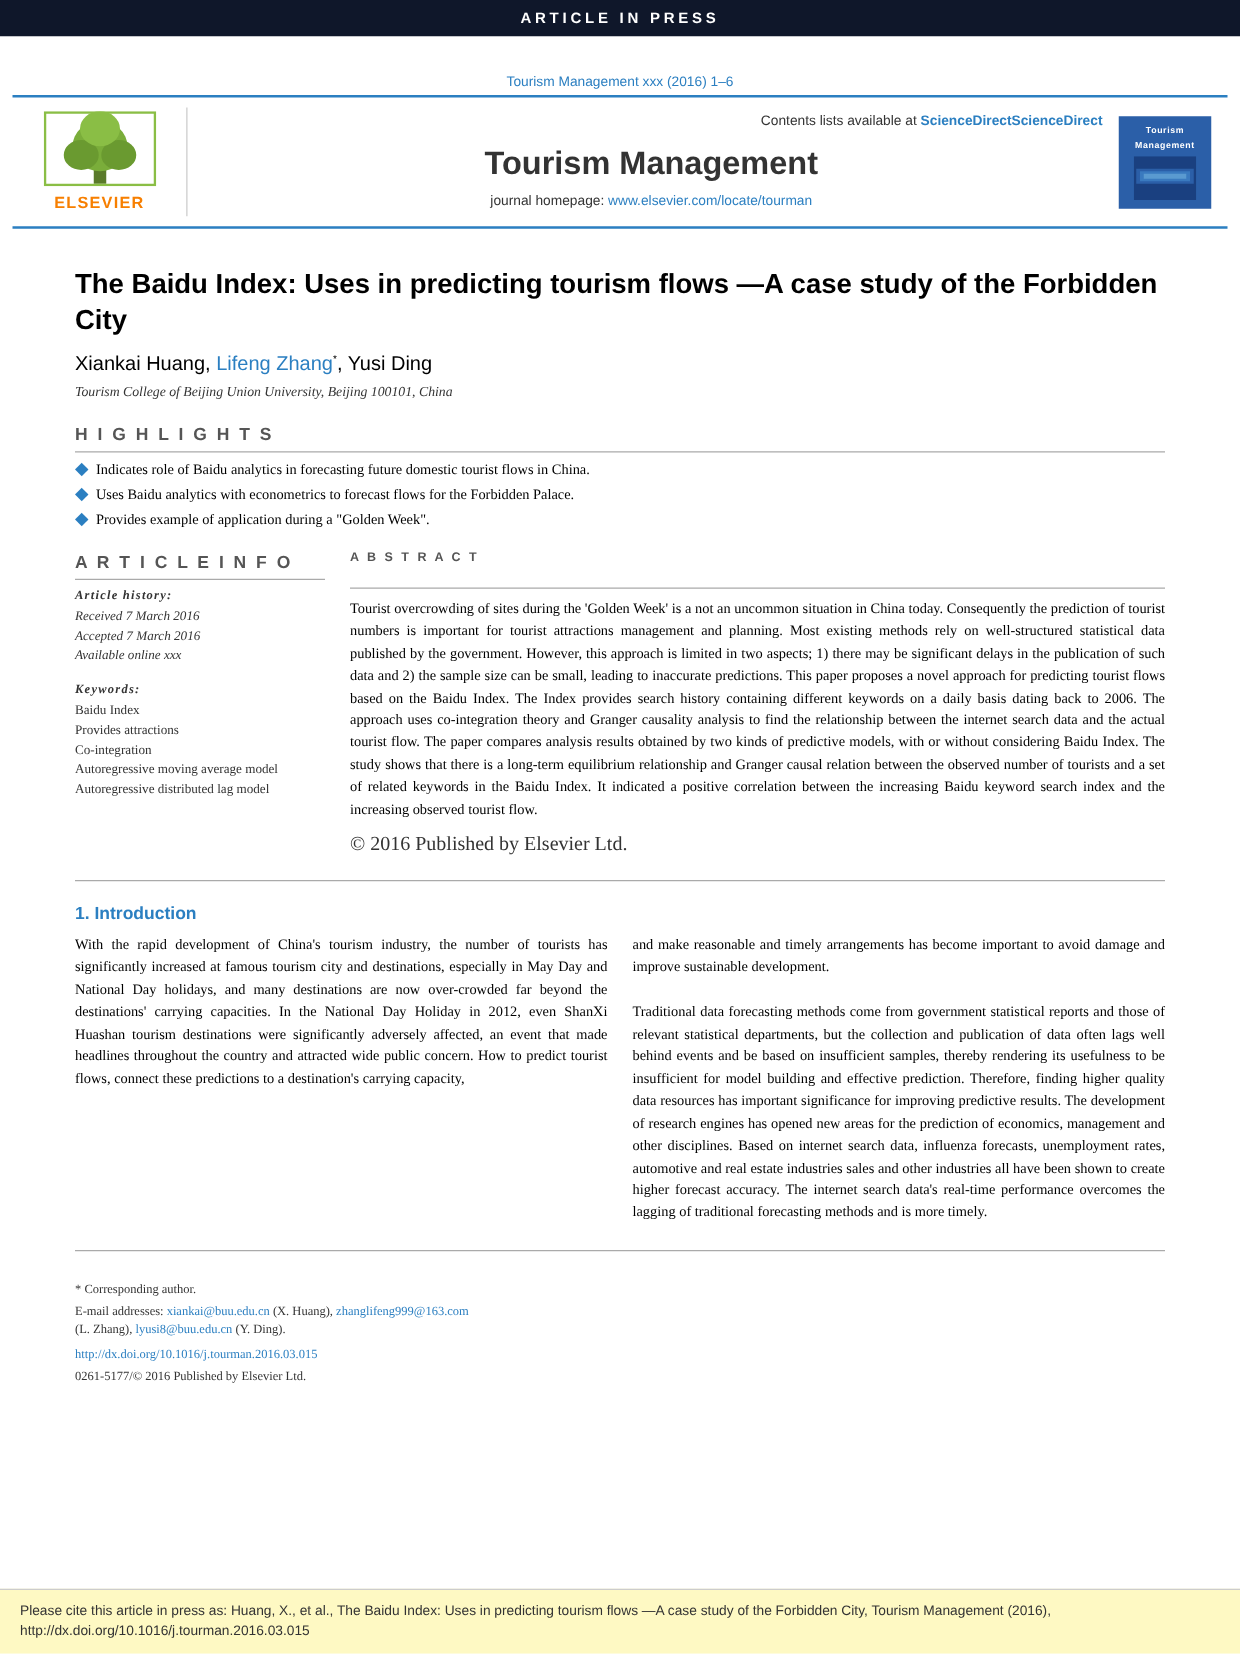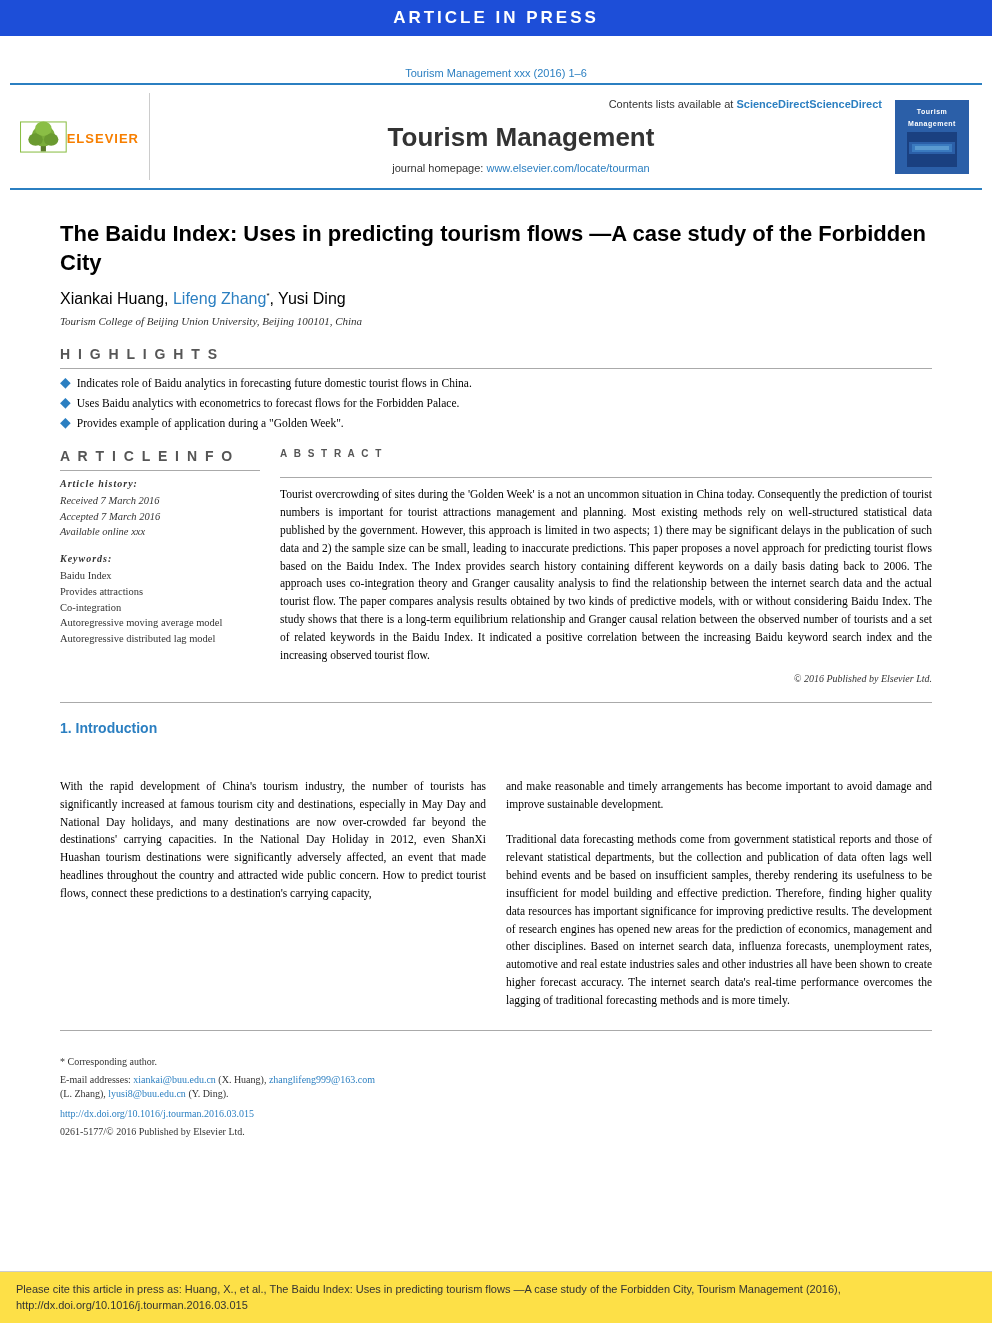--- a/index.html
+++ b/index.html
@@ -20,11 +20,11 @@
 
     
     .article-in-press-banner {
-      background: #1d4ed8;
+      background: #0f172a;
       text-align: center;
       padding: 6px 0;
       color: #fff;
-      font-size: 17px;
+      font-size: 12px;
       font-weight: bold;
       letter-spacing: 3px;
       font-family: Arial, sans-serif;

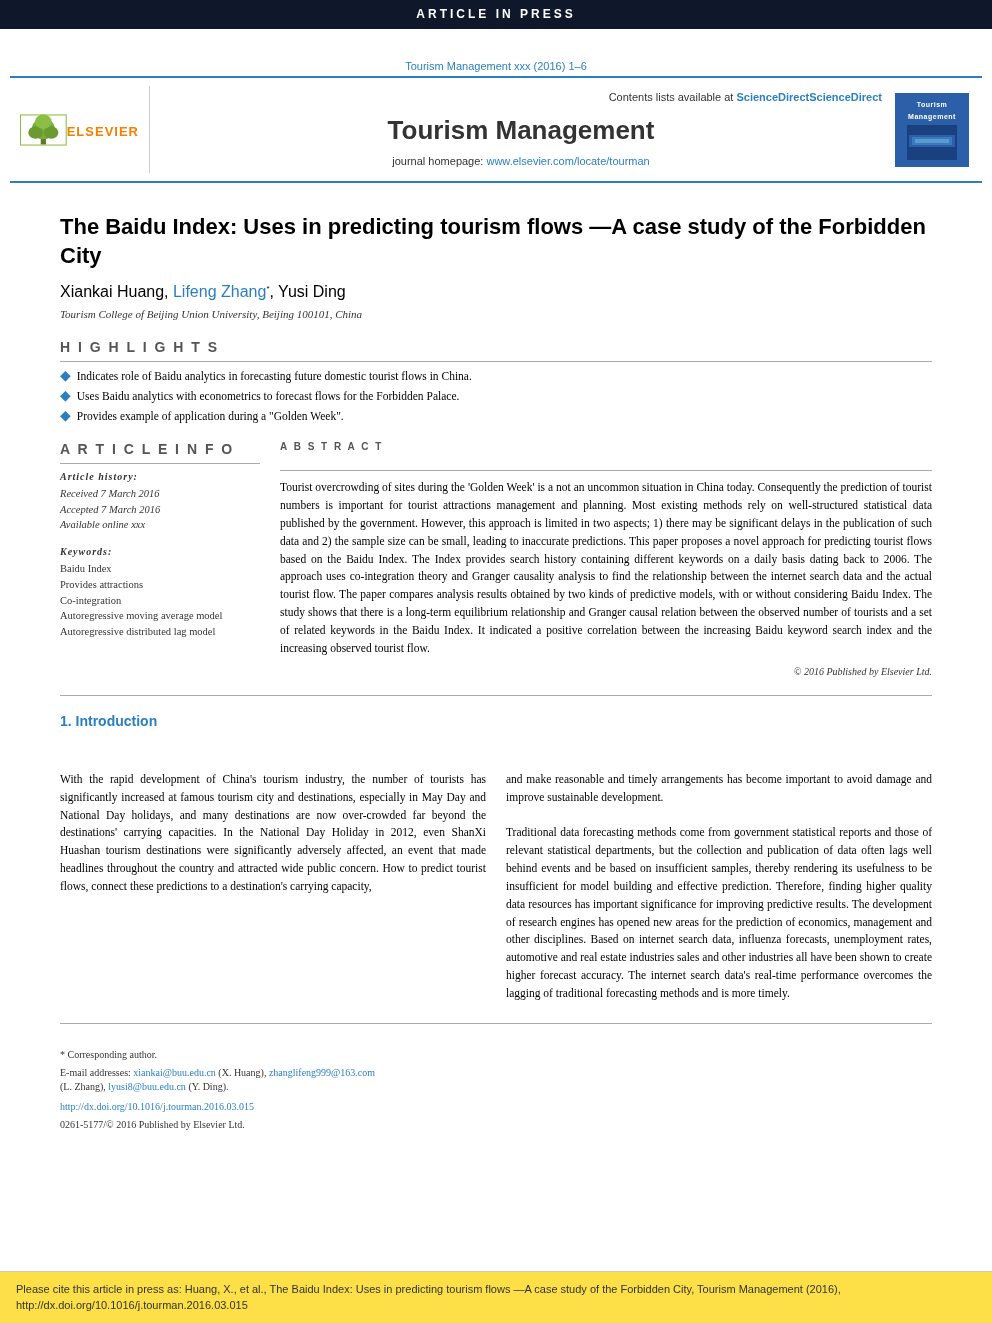--- a/index.html
+++ b/index.html
@@ -54,7 +54,7 @@
       width: 130px;
       flex-shrink: 0;
       display: flex;
-      flex-direction: row;
+      flex-direction: column;
       align-items: center;
       justify-content: center;
       border-right: 1px solid #ccc;

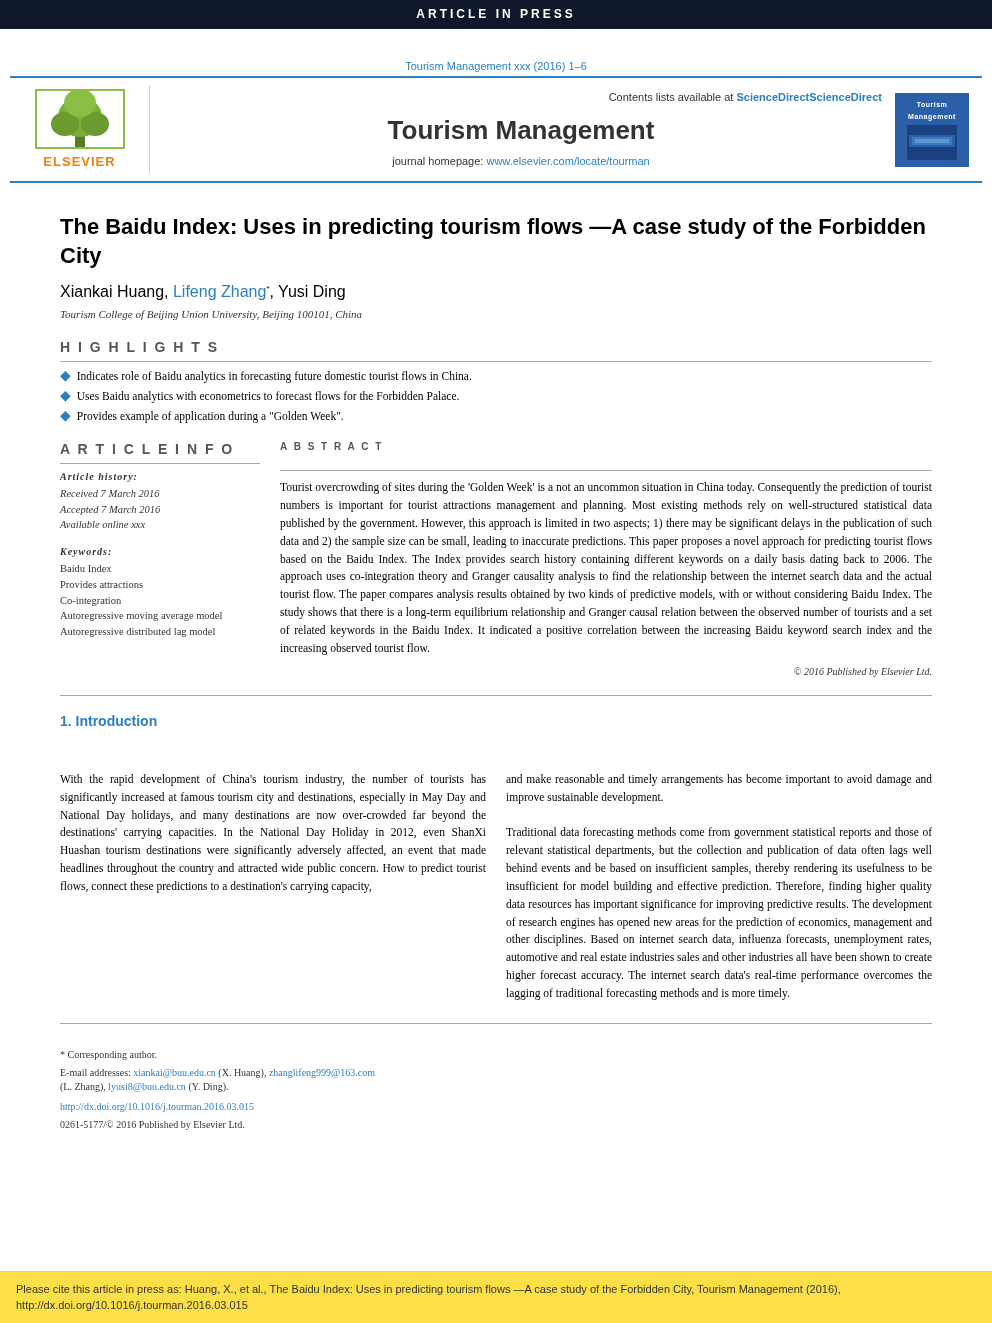--- a/index.html
+++ b/index.html
@@ -259,11 +259,10 @@
     }
 
     .copyright-line {
-      text-align: right;
-      font-size: 10px;
+      text-align: left;
+      font-size: 16px;
       margin-top: 8px;
       color: #333;
-      font-style: italic;
     }
 
     .divider {

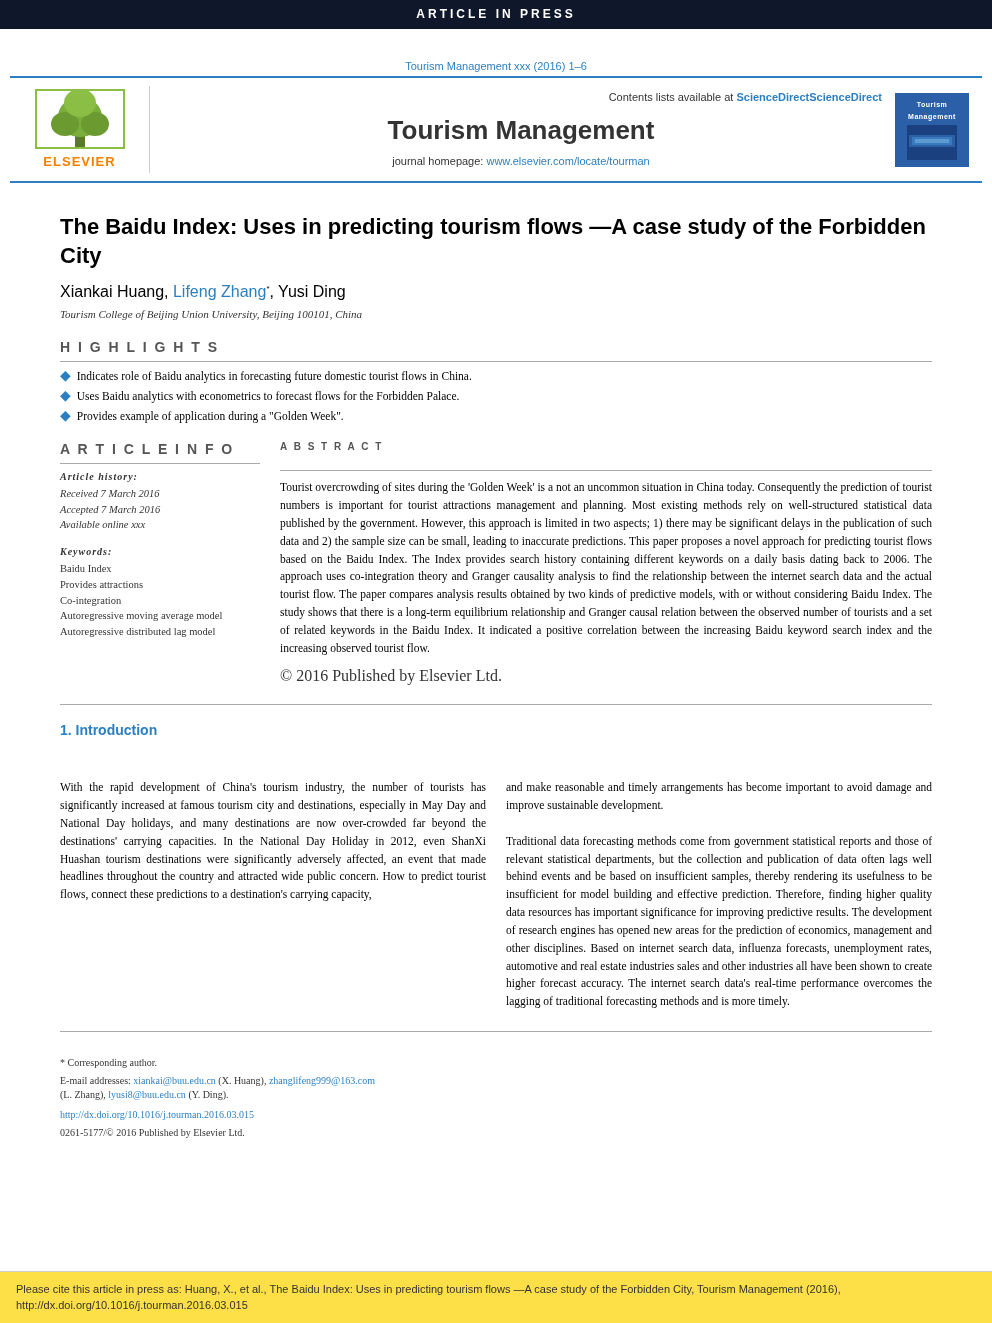--- a/index.html
+++ b/index.html
@@ -295,7 +295,6 @@
       line-height: 1.55;
       color: #000;
       text-align: justify;
-      margin-top: 31px;
     }
 
     .footnote-section {

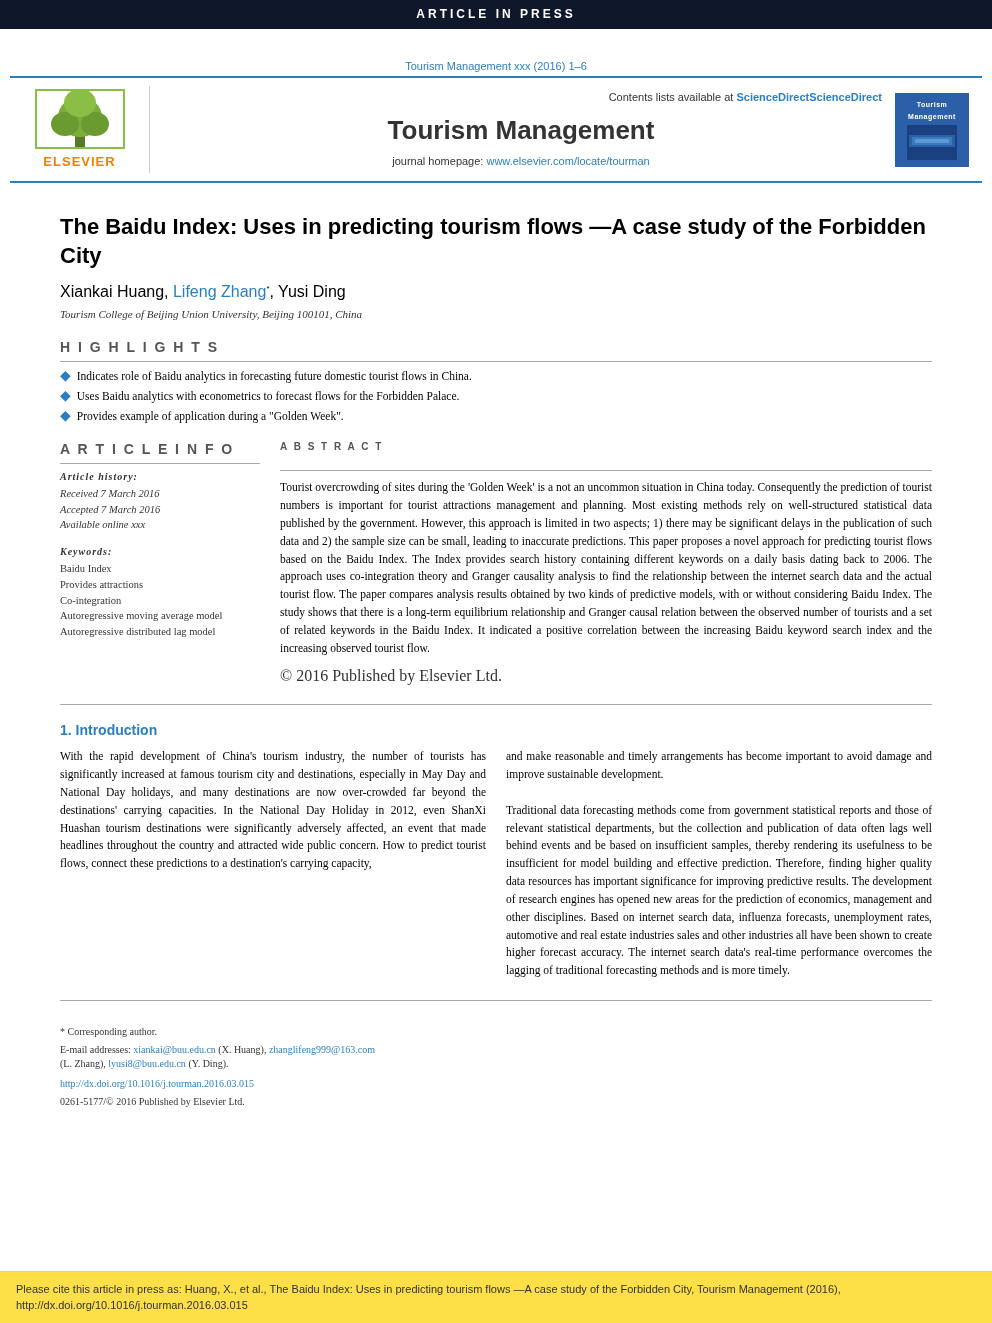--- a/index.html
+++ b/index.html
@@ -321,7 +321,7 @@
 
     
     .citation-bar {
-      background: #fde047;
+      background: #fef9c3;
       border-top: 1px solid #ccc;
       padding: 10px 16px;
       font-size: 11px;

